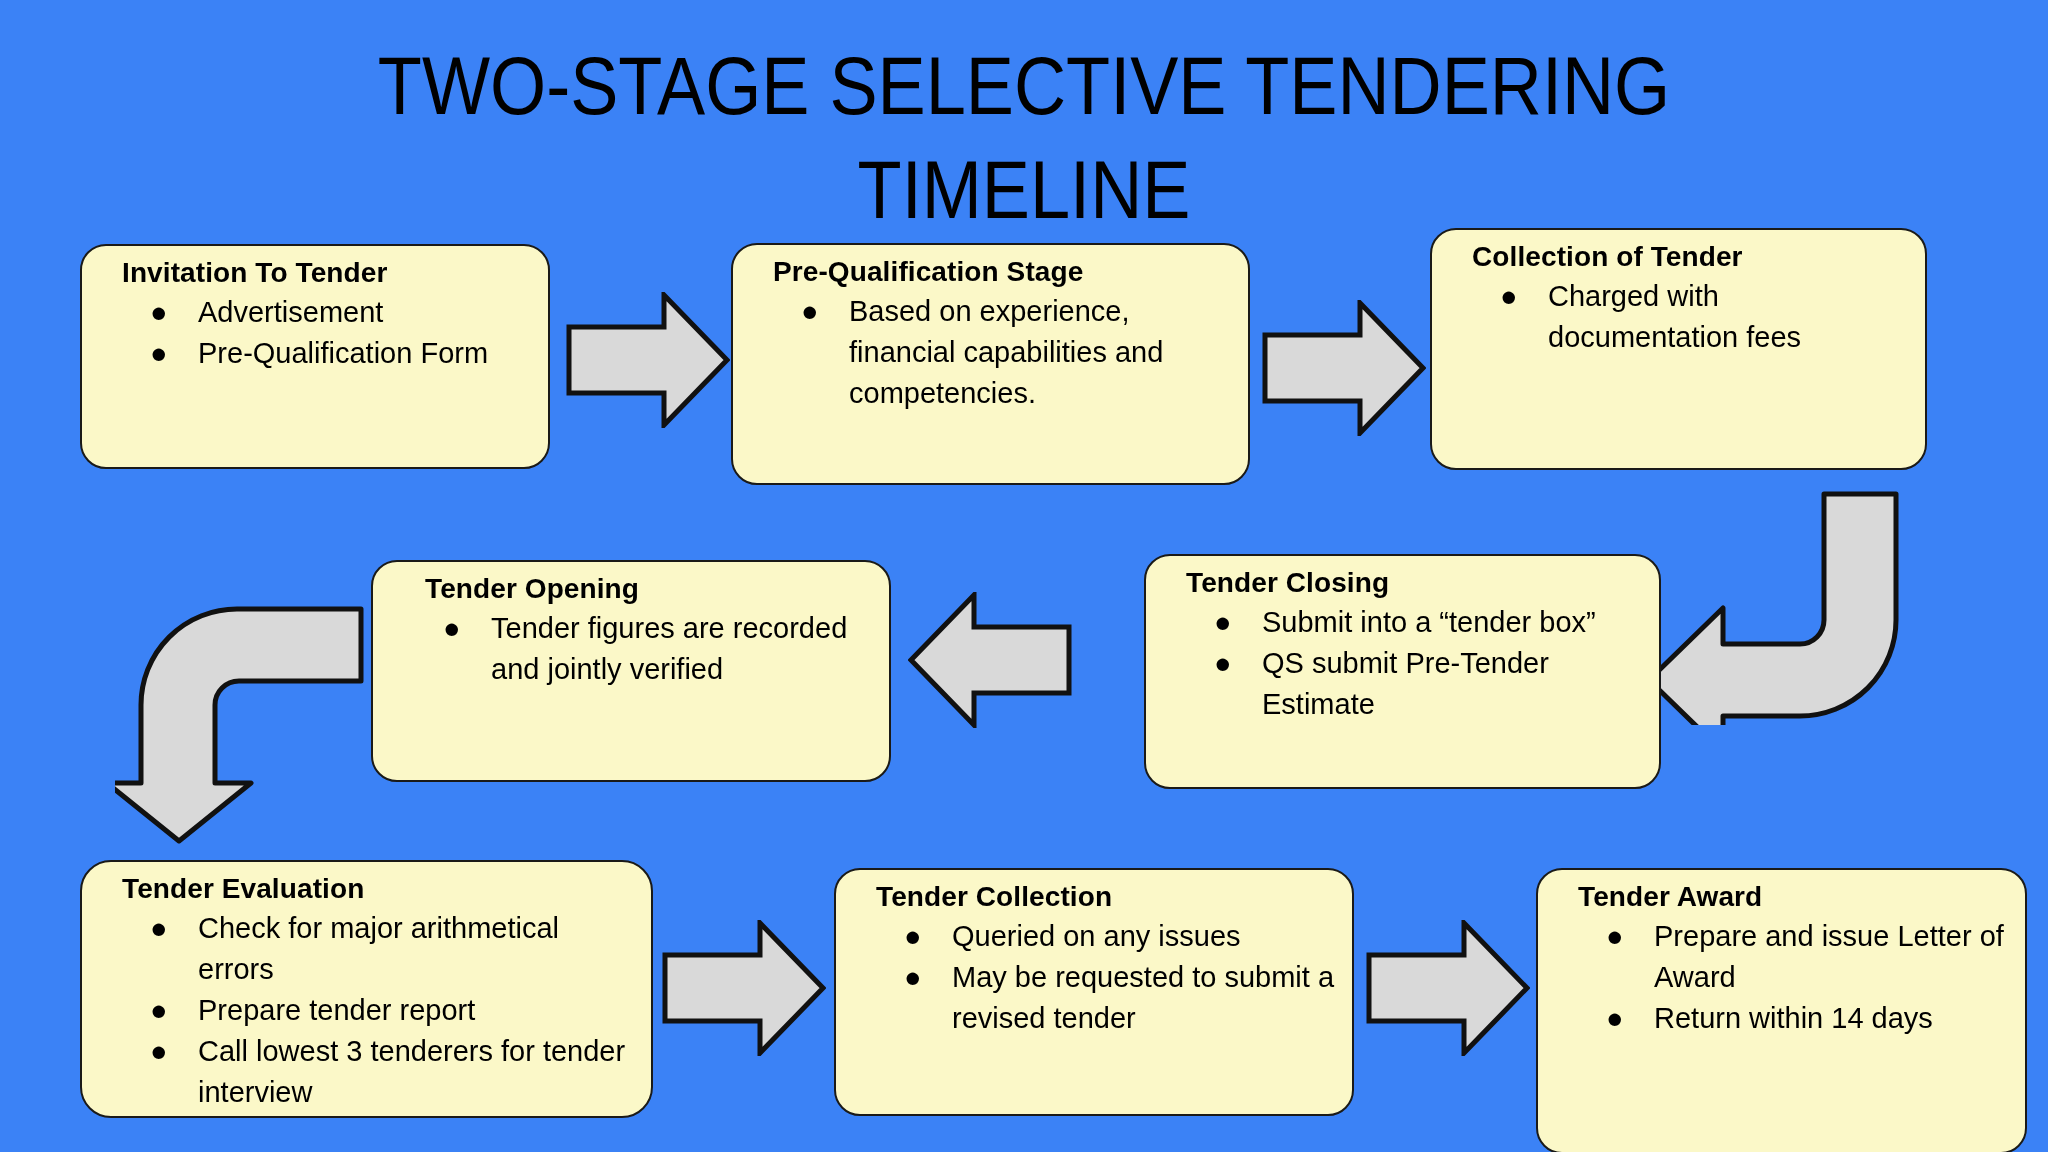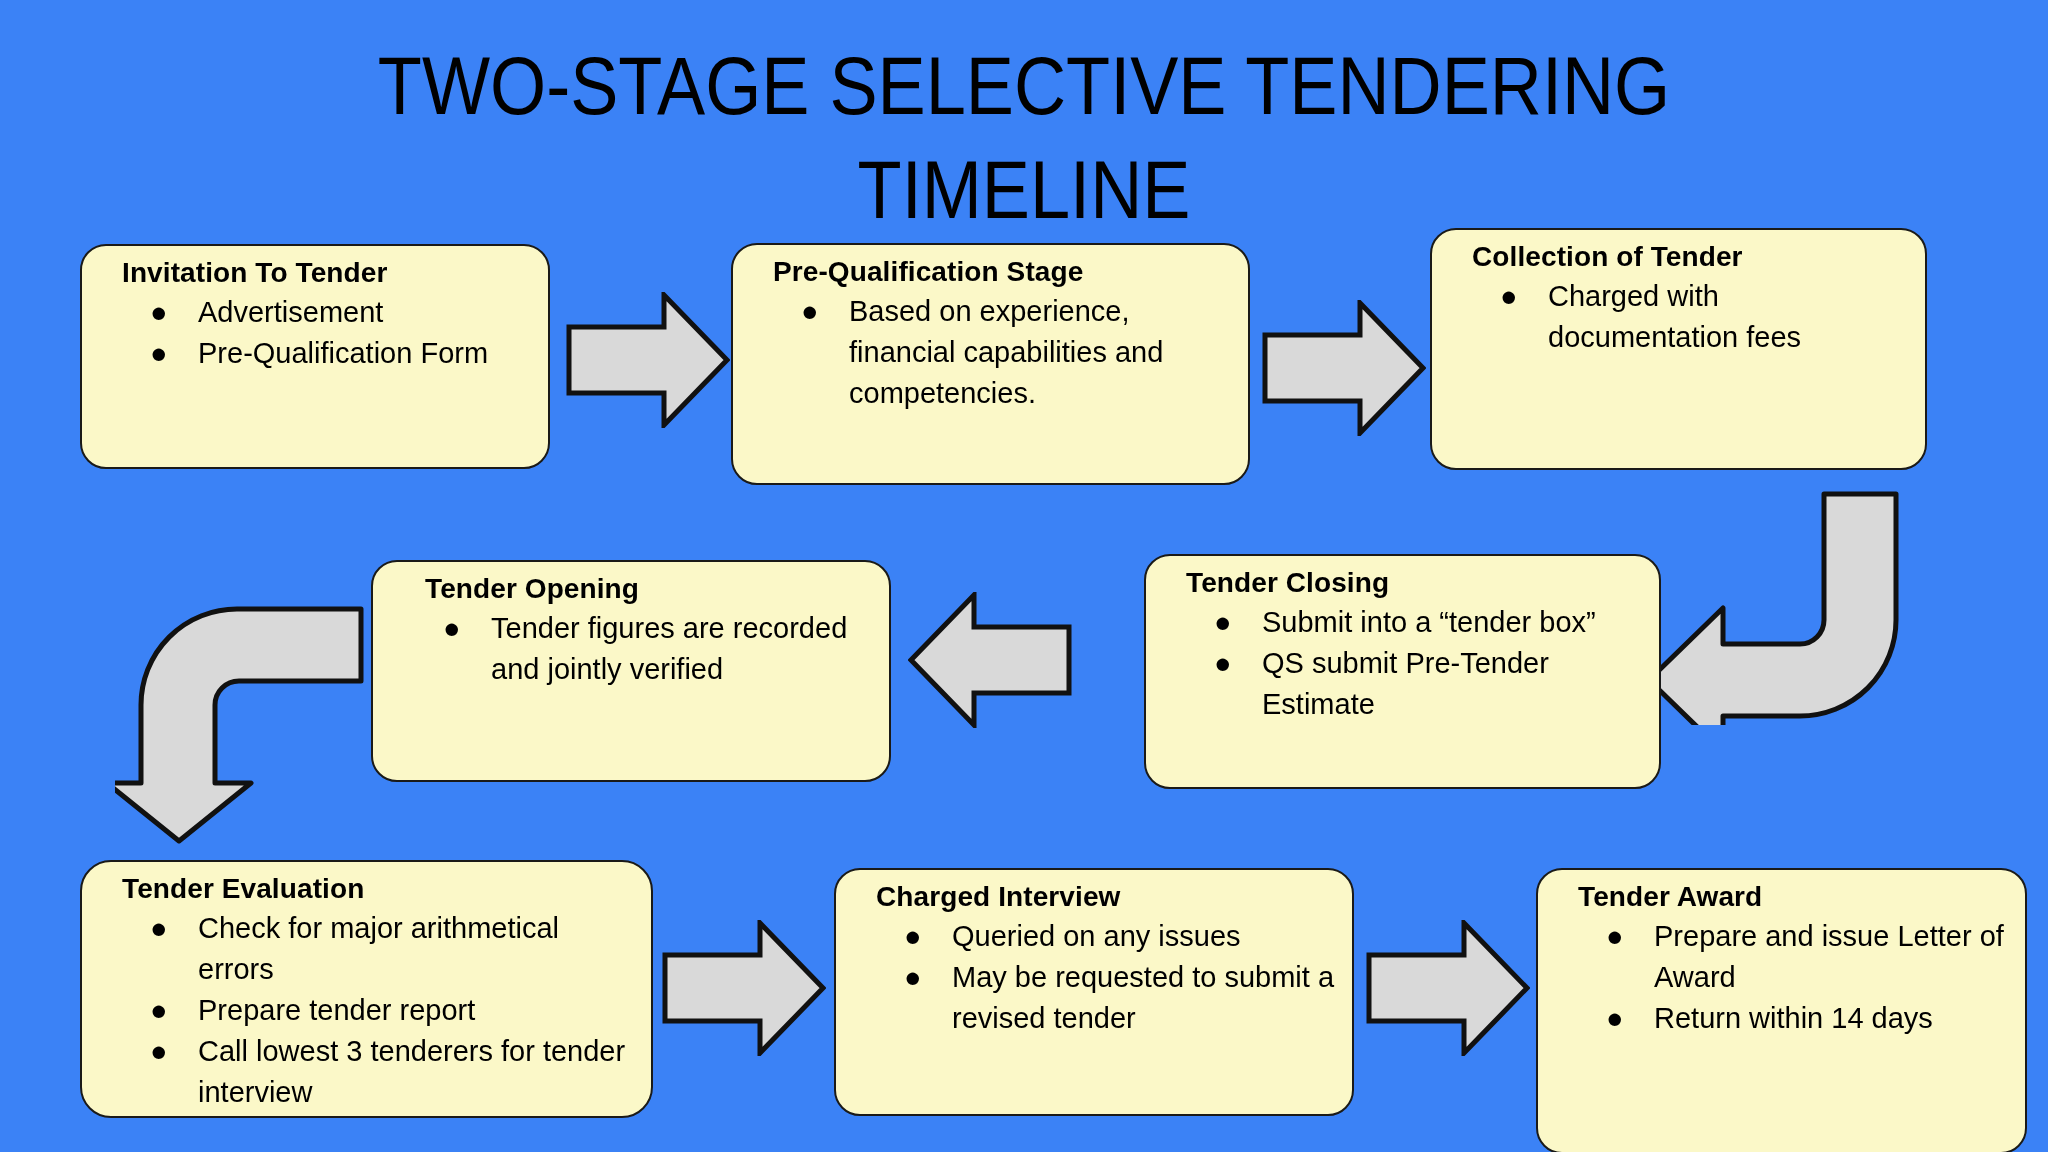--- a/index.html
+++ b/index.html
@@ -179,7 +179,7 @@
   </div>
 
   <div class="node" style="left:834px; top:868px; width:520px; height:248px;">
-    <div class="node-title">Charged Interview</div>
+    <div class="node-title">Tender Collection</div>
     <ul class="node-list">
       <li><span class="bullet">●</span><span>Queried on any issues</span></li>
       <li><span class="bullet">●</span><span>May be requested to submit a revised tender</span></li>

